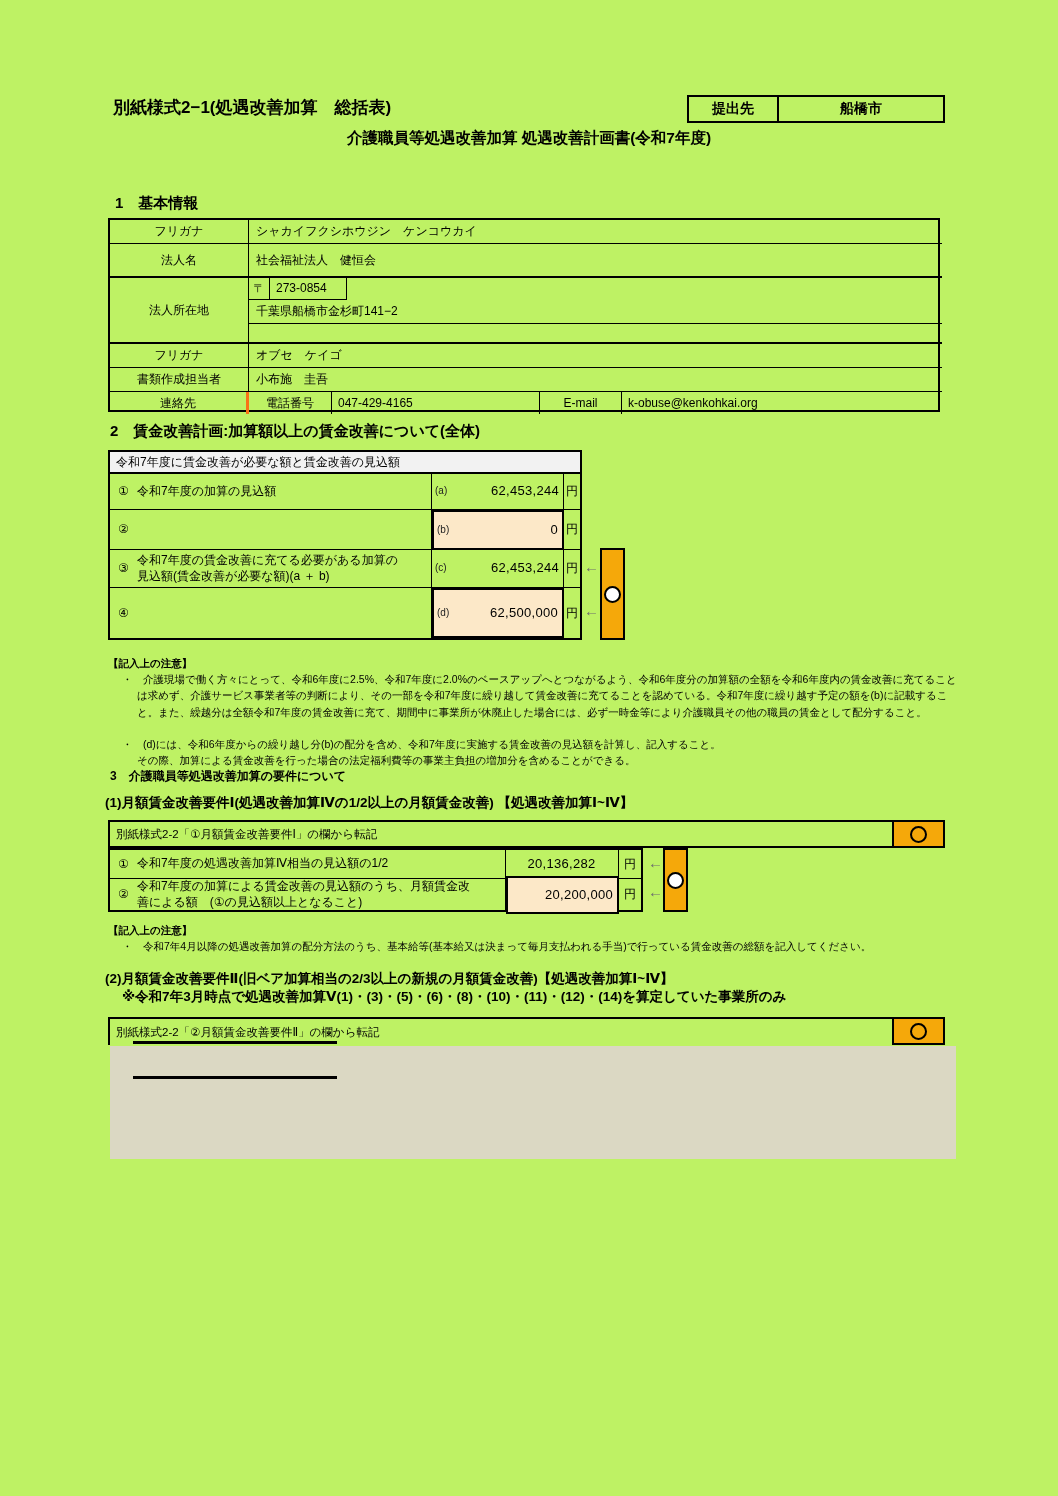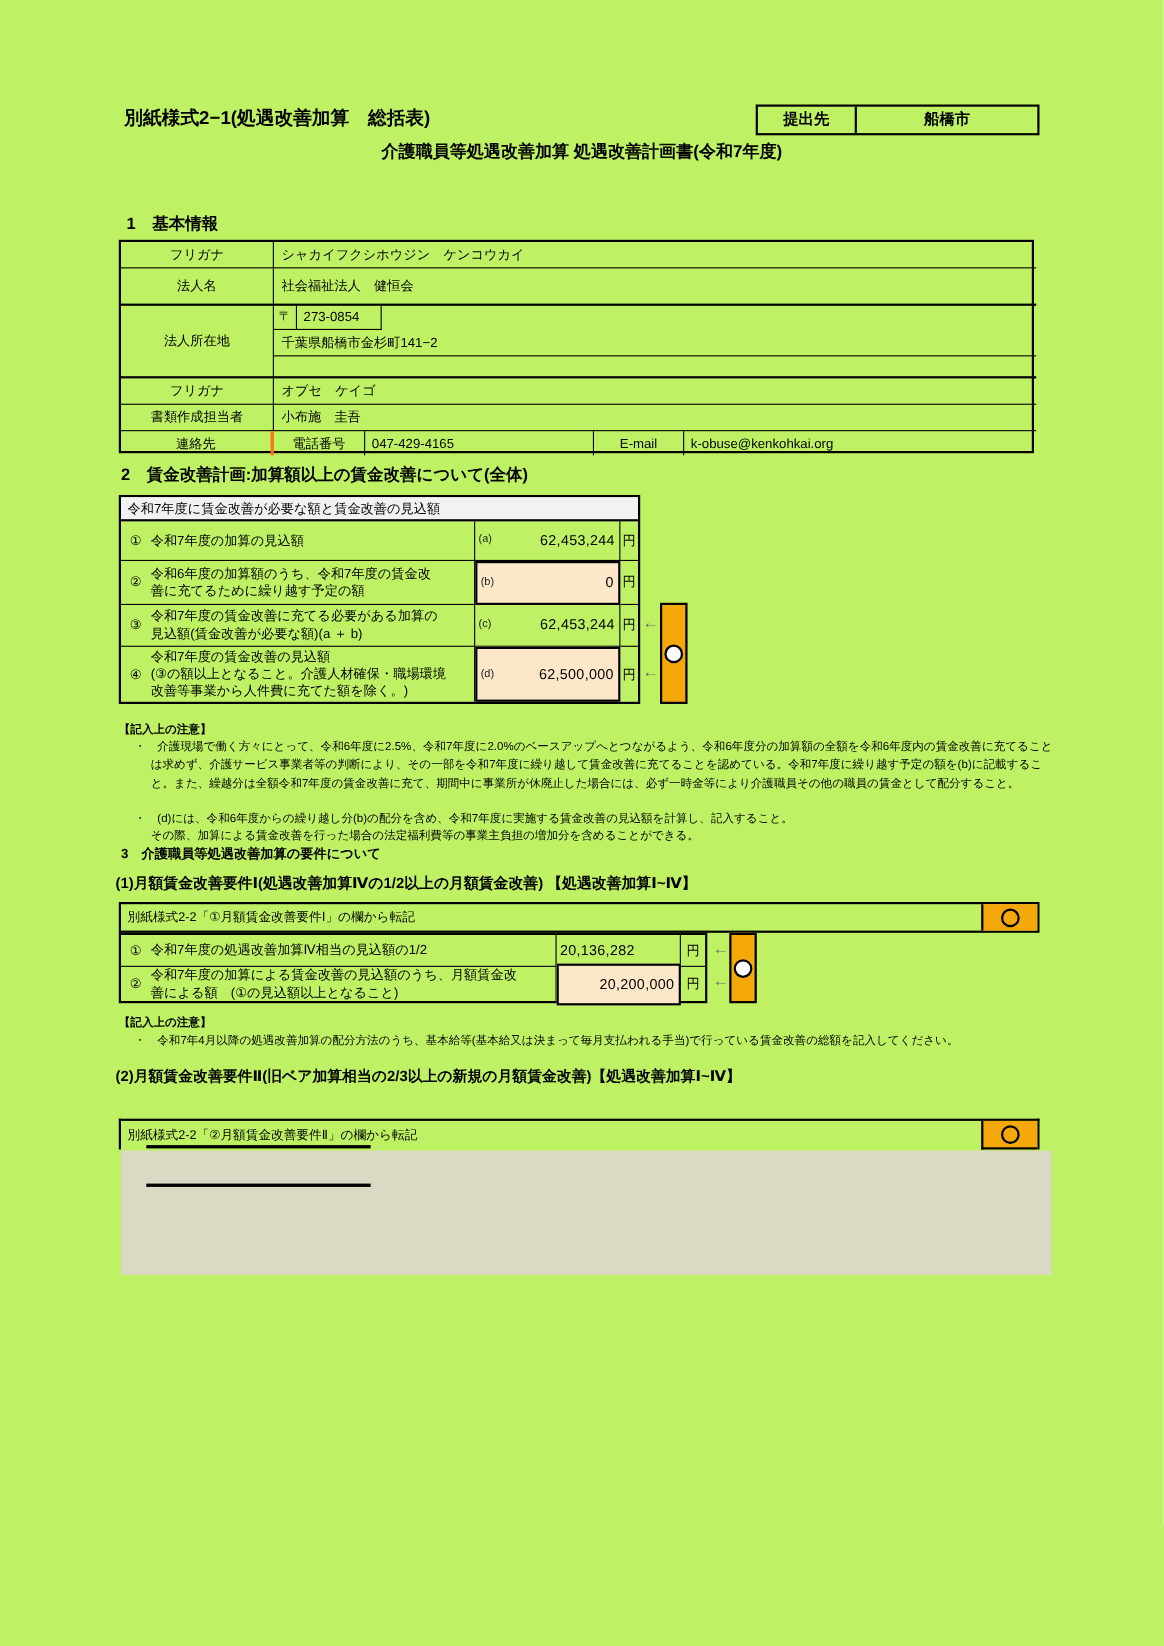--- a/index.html
+++ b/index.html
@@ -86,8 +86,6 @@
 
     <div class="cell rowlabel" style="left:0;top:58px;width:322px;height:40px;border-right:1px solid #000;border-bottom:1px solid #000;">
       <span class="cnum">②</span>
-      <span class="ltxt">令和6年度の加算額のうち、令和7年度の賃金改
-善に充てるために繰り越す予定の額</span>
     </div>
     <div class="cell valcell cream" style="left:322px;top:58px;width:132px;height:40px;z-index:2;">
       <span class="key">(b)</span>

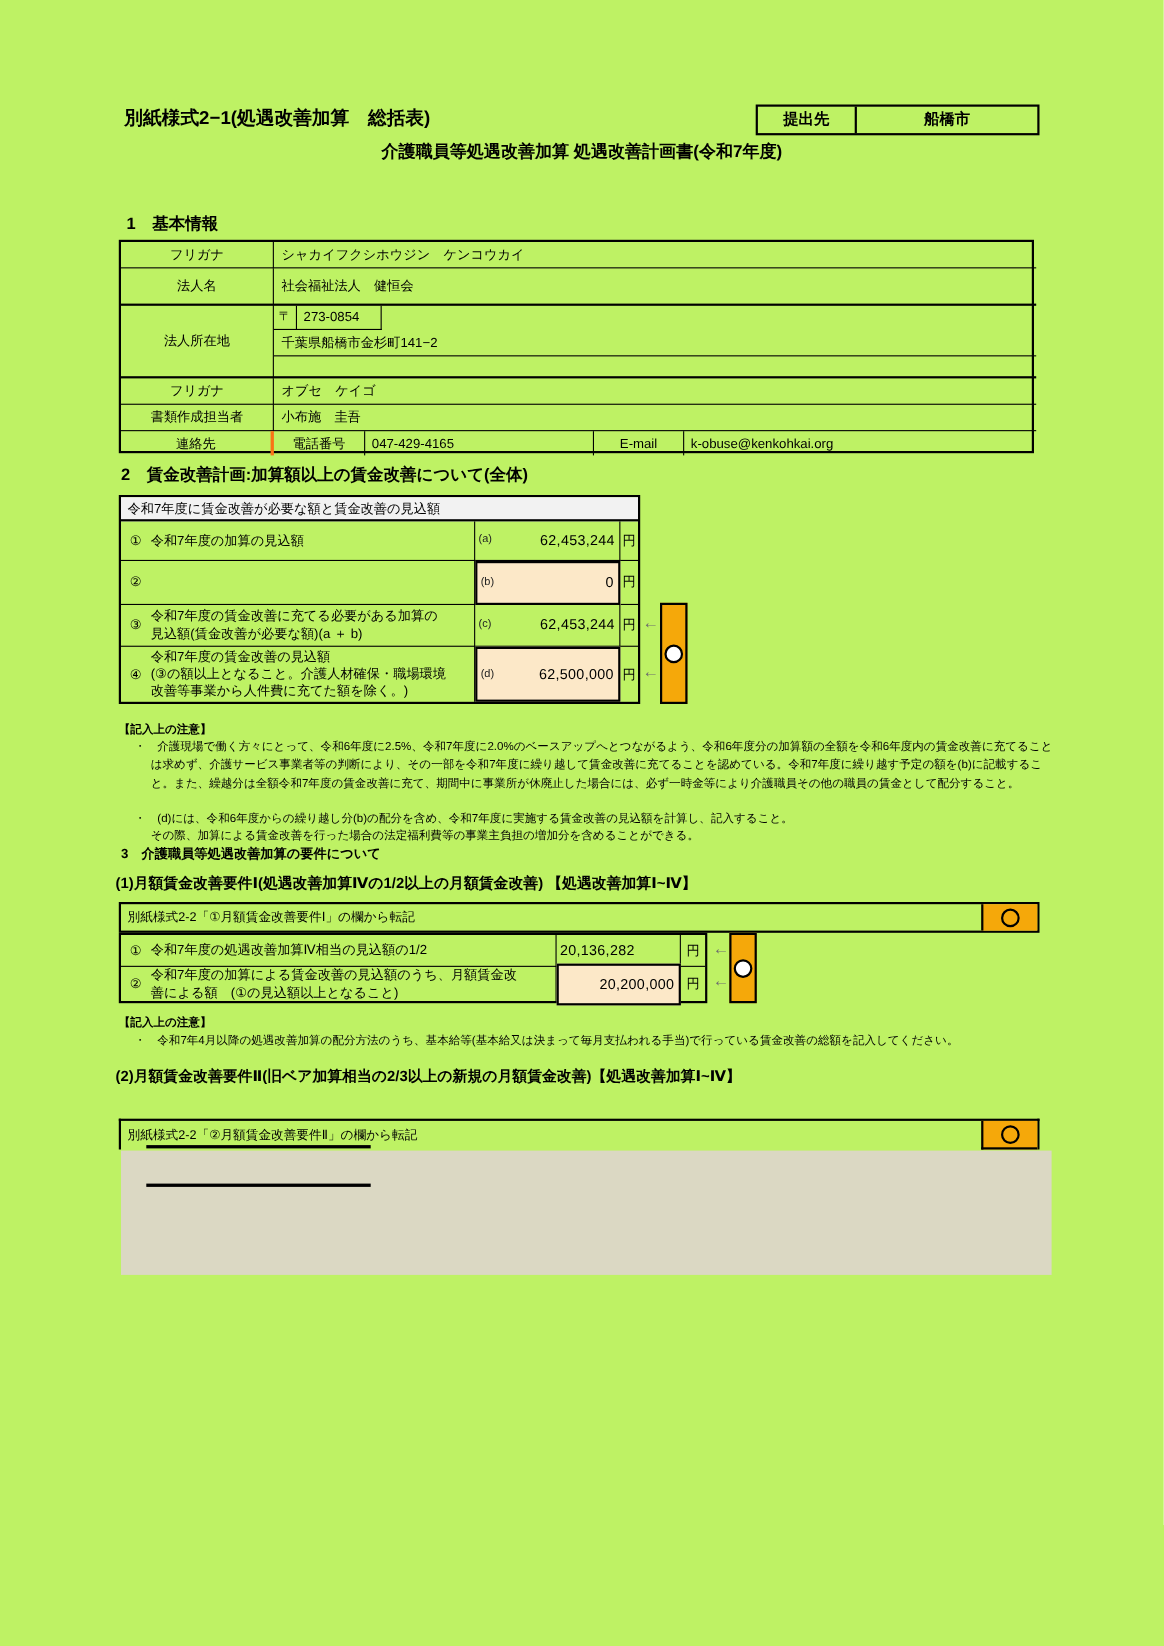--- a/index.html
+++ b/index.html
@@ -106,9 +106,6 @@
 
     <div class="cell rowlabel" style="left:0;top:136px;width:322px;height:50px;border-right:1px solid #000;">
       <span class="cnum">④</span>
-      <span class="ltxt">令和7年度の賃金改善の見込額
-(③の額以上となること。介護人材確保・職場環境
-改善等事業から人件費に充てた額を除く。)</span>
     </div>
     <div class="cell valcell cream" style="left:322px;top:136px;width:132px;height:50px;z-index:2;">
       <span class="key">(d)</span>

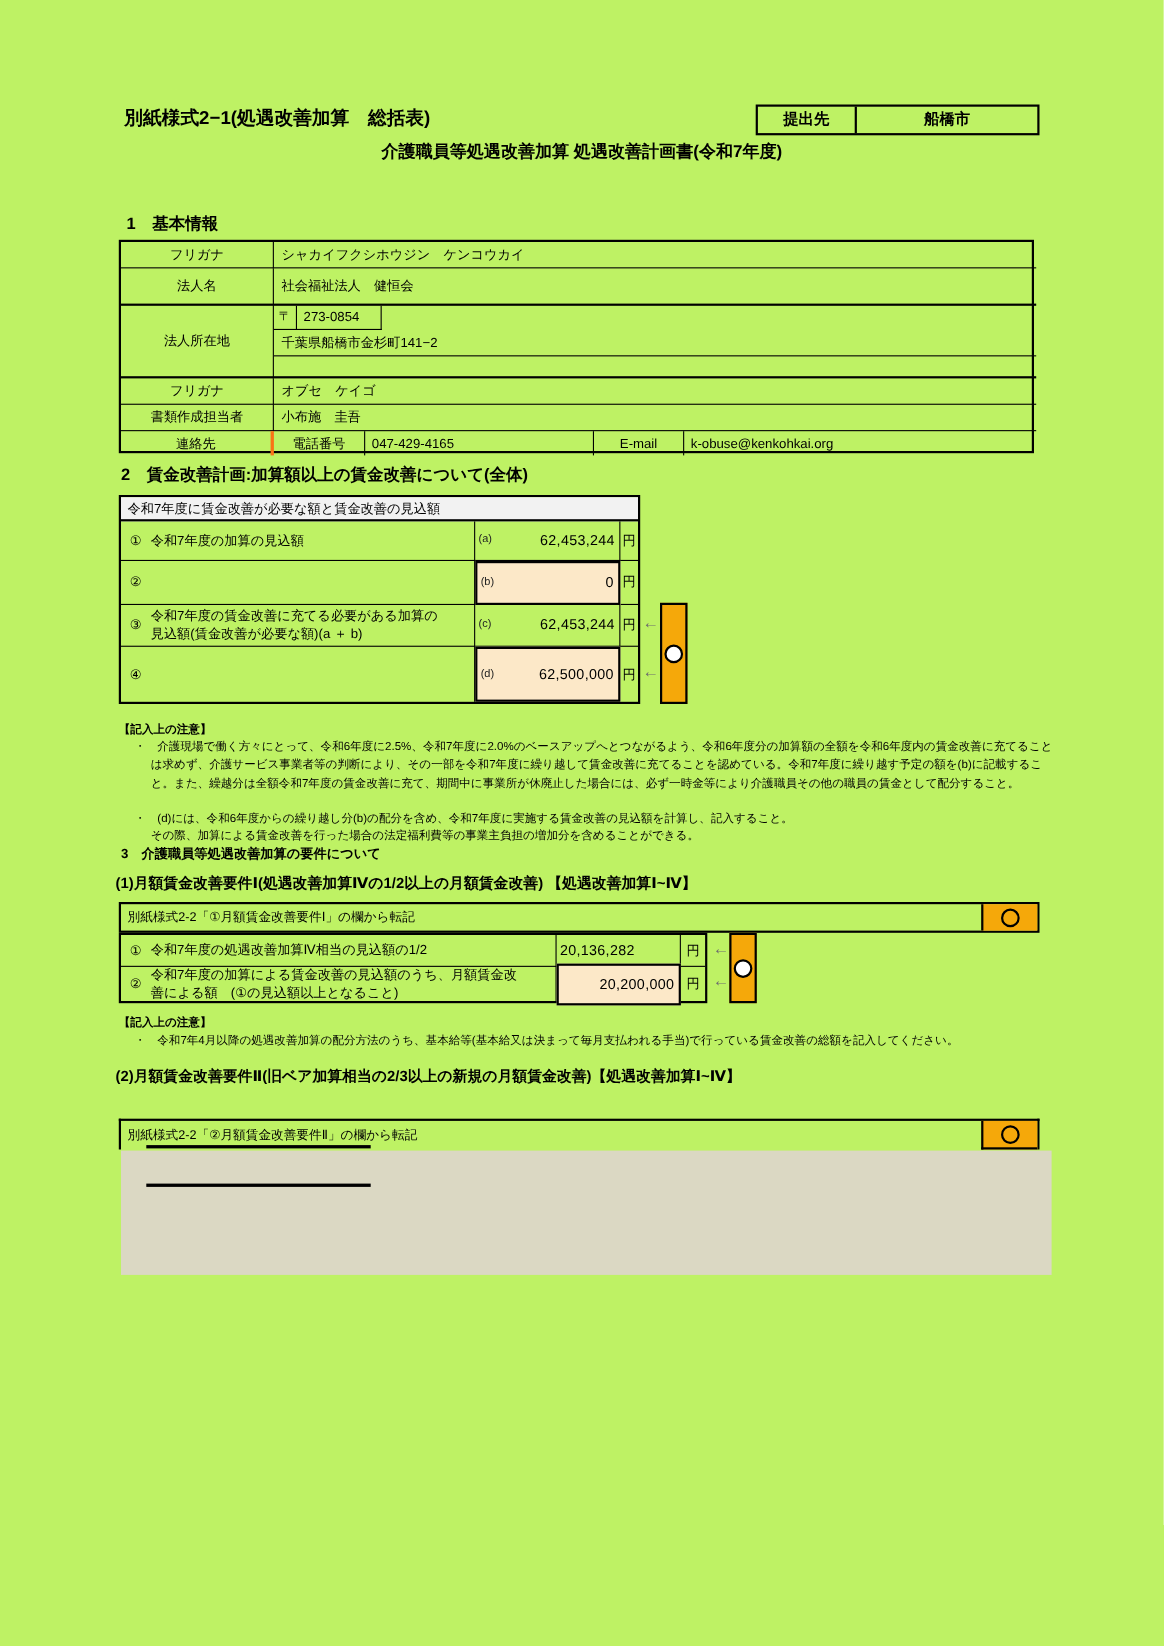--- a/index.html
+++ b/index.html
@@ -141,7 +141,7 @@
       <span class="cnum">①</span>
       <span class="ltxt">令和7年度の処遇改善加算Ⅳ相当の見込額の1/2</span>
     </div>
-    <div class="cell valcell" style="left:396px;top:0;width:113px;height:29px;border-right:1px solid #000;border-bottom:1px solid #000;justify-content:flex-start;">
+    <div class="cell valcell" style="left:396px;top:0;width:113px;height:29px;border-right:1px solid #000;border-bottom:1px solid #000;justify-content:center;">
       <span class="num">20,136,282</span>
     </div>
     <div class="cell yen" style="left:509px;top:0;width:22px;height:29px;border-bottom:1px solid #000;">円</div>

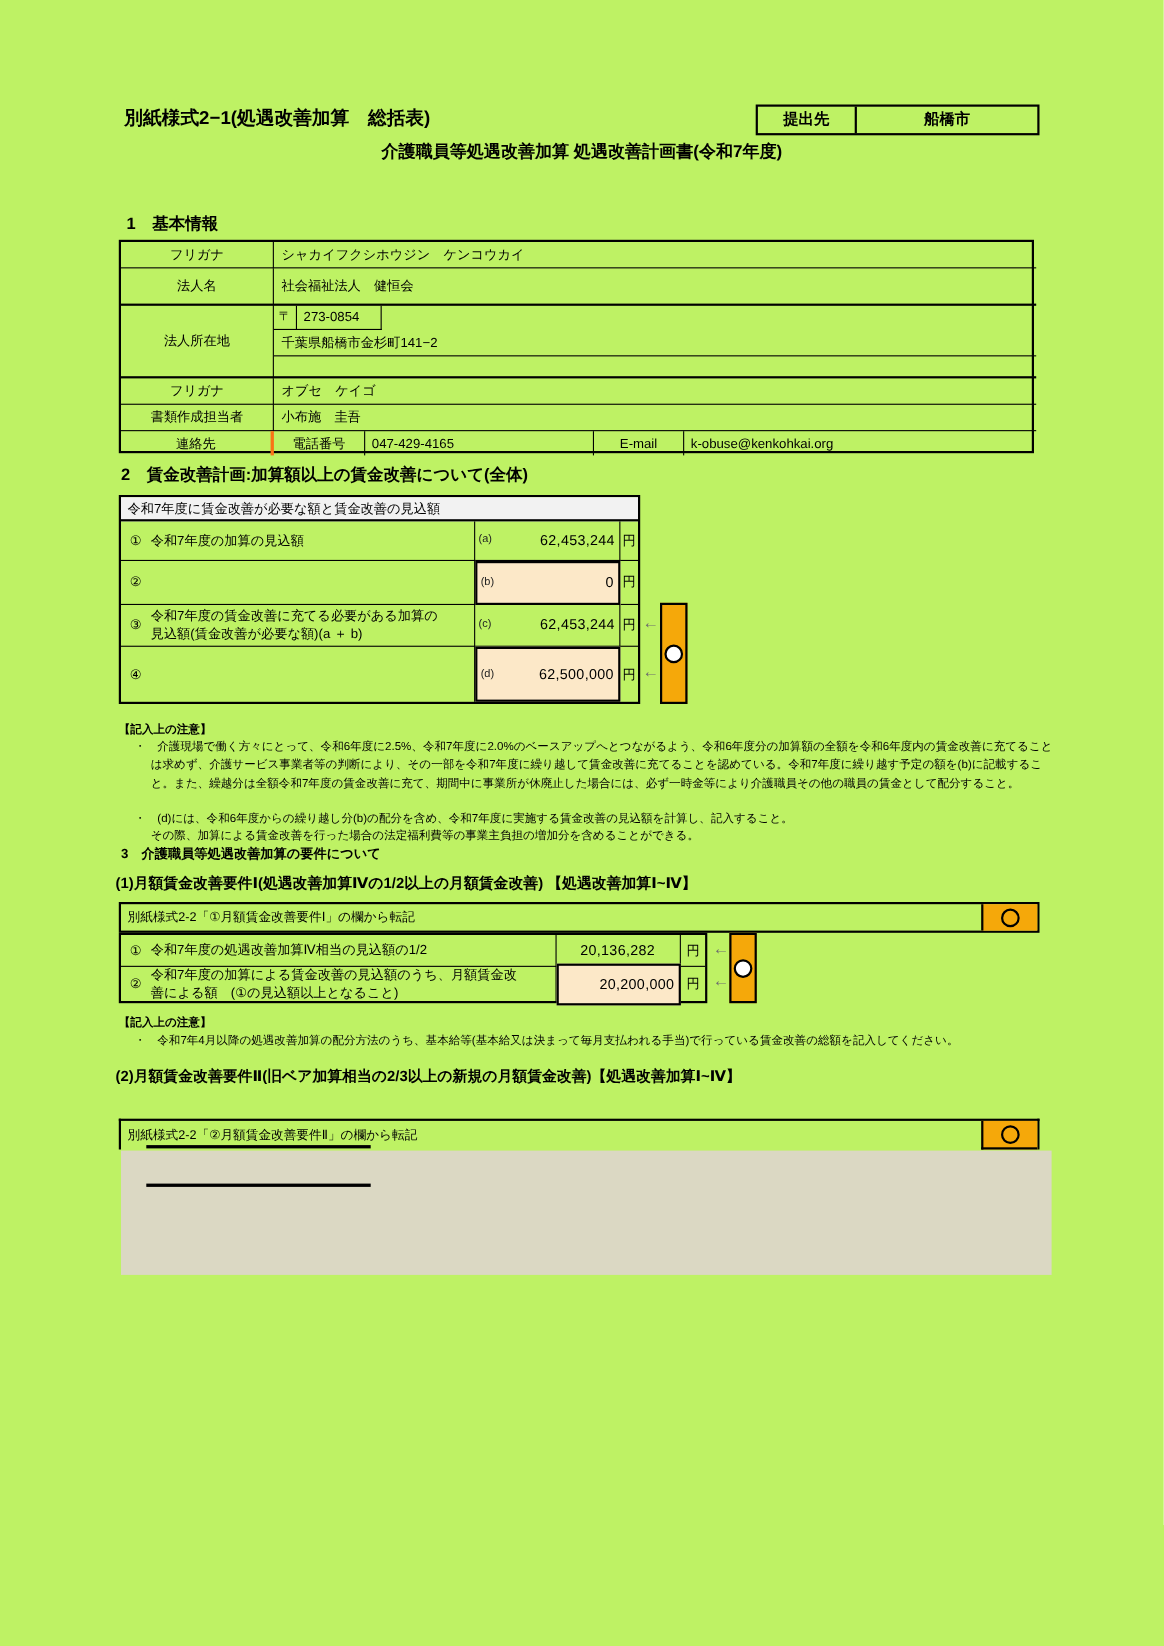--- a/index.html
+++ b/index.html
@@ -167,6 +167,7 @@
   <div class="abs note bullet" style="left:122px;top:938px;width:842px;">・　令和7年4月以降の処遇改善加算の配分方法のうち、基本給等(基本給又は決まって毎月支払われる手当)で行っている賃金改善の総額を記入してください。</div>
 
   <div class="abs b" style="left:105px;top:970px;font-size:13.5px;">(2)月額賃金改善要件Ⅱ(旧ベア加算相当の2/3以上の新規の月額賃金改善)【処遇改善加算Ⅰ~Ⅳ】</div>
+  <div class="abs b" style="left:122px;top:988px;font-size:13.5px;">※令和7年3月時点で処遇改善加算Ⅴ(1)・(3)・(5)・(6)・(8)・(10)・(11)・(12)・(14)を算定していた事業所のみ</div>
 
   <div class="abs" style="left:108px;top:1017px;width:837px;height:28px;border:2px solid #000;border-bottom:none;">
     <div class="cell" style="left:0;top:0;width:782px;height:26px;padding-left:6px;font-size:11.5px;">別紙様式2-2「②月額賃金改善要件Ⅱ」の欄から転記</div>

